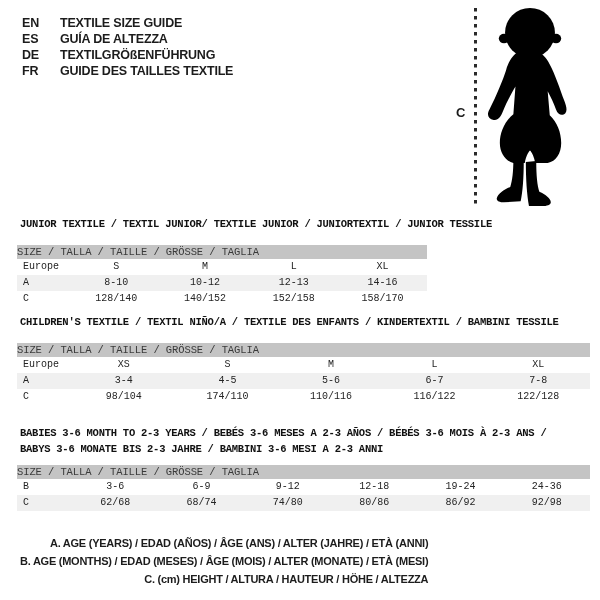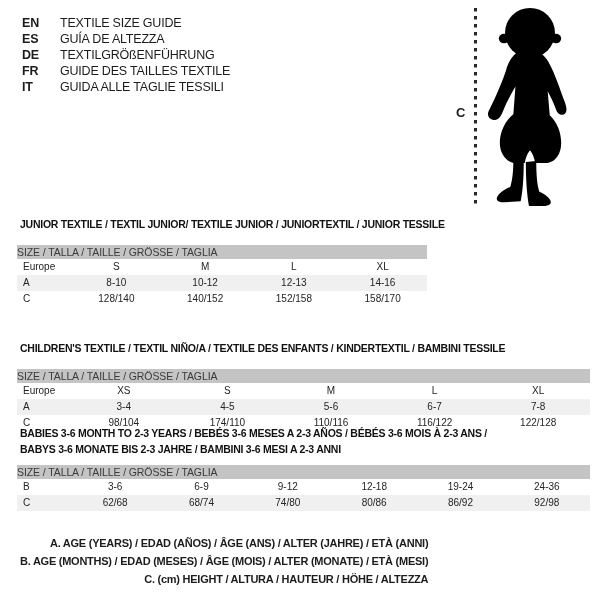--- a/index.html
+++ b/index.html
@@ -10,7 +10,7 @@
   .langs{position:absolute;left:22px;top:15px;}
   .lang-row{display:flex;height:16px;line-height:16px;}
   .lang-code{width:38px;font-weight:700;font-size:12.5px;letter-spacing:-0.2px;}
-  .lang-text{font-weight:400;font-size:12.5px;letter-spacing:-0.2px;white-space:nowrap;}
+  .lang-text{font-weight:700;font-size:12.5px;letter-spacing:-0.2px;white-space:nowrap;}
 
   
   .height-line{position:absolute;left:474px;top:8px;}

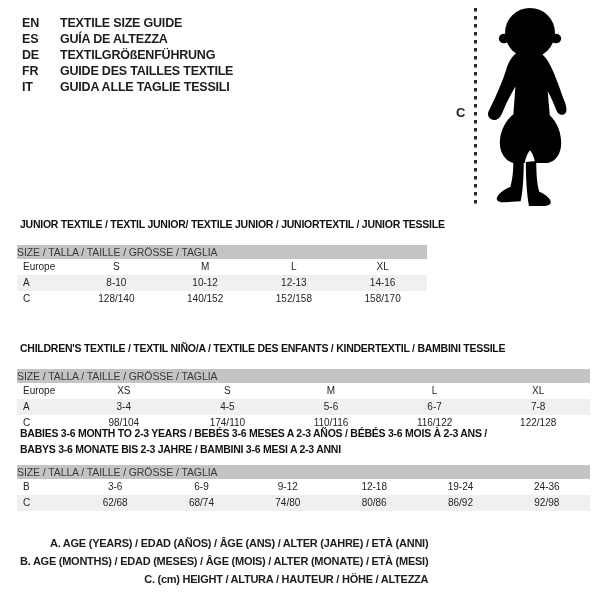--- a/index.html
+++ b/index.html
@@ -60,10 +60,6 @@
     <div class="lang-row">
       <span class="lang-code">FR</span>
       <span class="lang-text">GUIDE DES TAILLES TEXTILE</span>
-    </div>
-    <div class="lang-row">
-      <span class="lang-code">IT</span>
-      <span class="lang-text">GUIDA ALLE TAGLIE TESSILI</span>
     </div>
   </div>
 

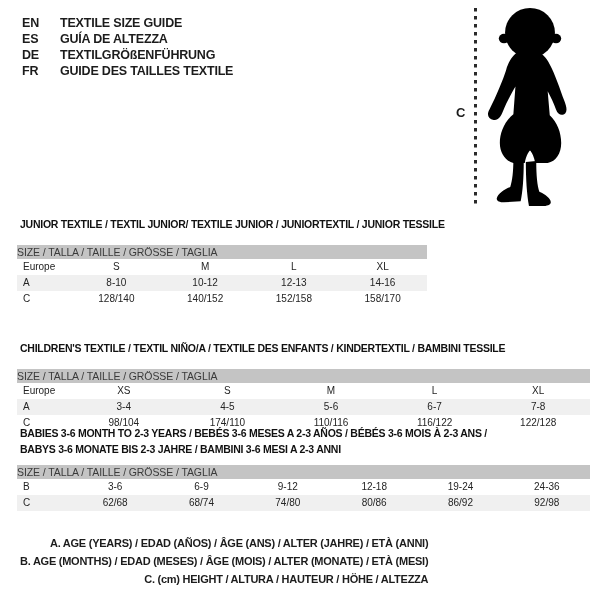--- a/index.html
+++ b/index.html
@@ -18,7 +18,7 @@
   .baby{position:absolute;left:478px;top:7px;}
 
   
-  .sec{position:absolute;left:17px;}
+  .sec{position:absolute;left:17px;font-family:Liberation Mono, monospace;}
   .sec1{top:216px;width:410px;}
   .sec2{top:340px;width:573px;}
   .sec3{top:425px;width:573px;}

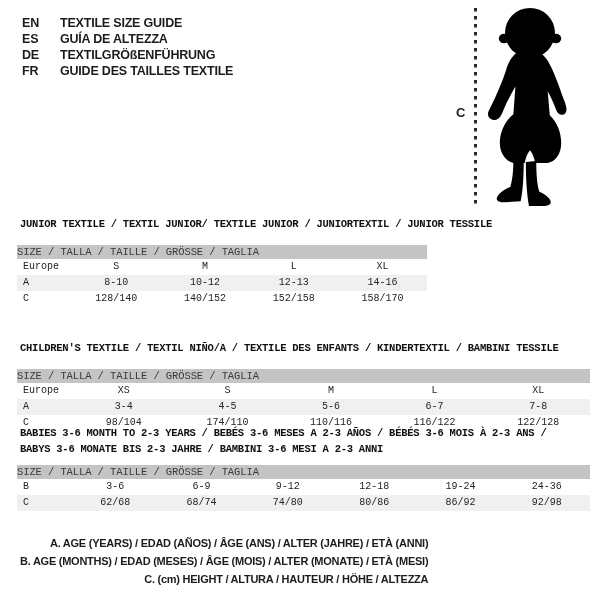--- a/index.html
+++ b/index.html
@@ -20,7 +20,7 @@
   
   .sec{position:absolute;left:17px;font-family:Liberation Mono, monospace;}
   .sec1{top:216px;width:410px;}
-  .sec2{top:340px;width:573px;}
+  .sec2{top:314px;width:573px;}
   .sec3{top:425px;width:573px;}
   .tbl-title{font-weight:700;font-size:10.5px;letter-spacing:-0.25px;color:#111;
              line-height:16px;white-space:nowrap;padding-left:3px;}

